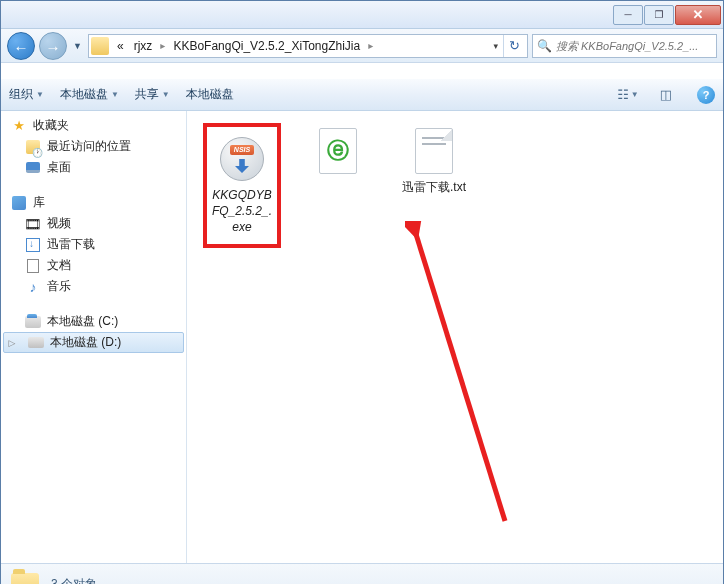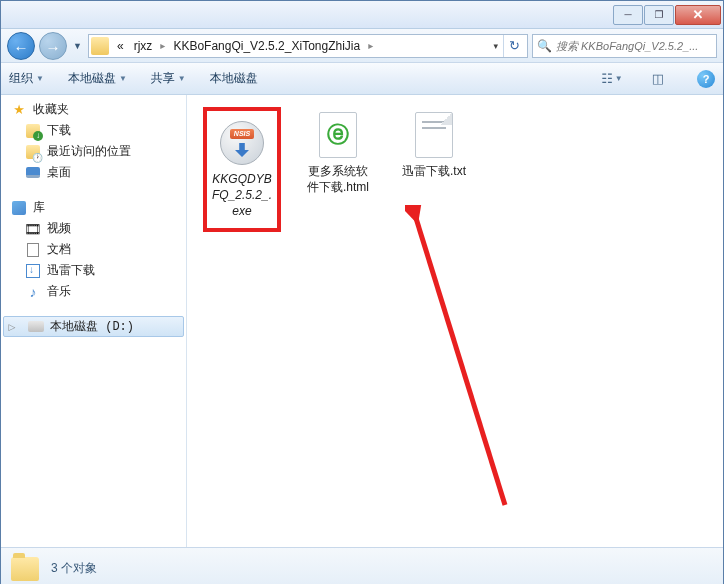--- a/index.html
+++ b/index.html
@@ -27,7 +27,7 @@
 .search-icon { color: #5a7aa0; font-size: 12px; }
 .search-input { border: none; outline: none; flex: 1; font-style: italic; color: #888; font-size: 11px; }
 
-.toolbar { height: 32px; background: linear-gradient(#f8fbfe, #e8f0fa, #dae8f6); display: flex; align-items: center; padding: 8px 8px; gap: 24px; border-bottom: 1px solid #c0d4e8; }
+.toolbar { height: 32px; background: linear-gradient(#f8fbfe, #e8f0fa, #dae8f6); display: flex; align-items: center; padding: 8px 8px; gap: 16px; border-bottom: 1px solid #c0d4e8; margin-top: 16px; }
 .tb-item { display: flex; align-items: center; gap: 3px; cursor: pointer; color: #1a3a5a; font-size: 12px; }
 .tb-dd { font-size: 8px; color: #5a7a9a; }
 .tb-spacer { flex: 1; }

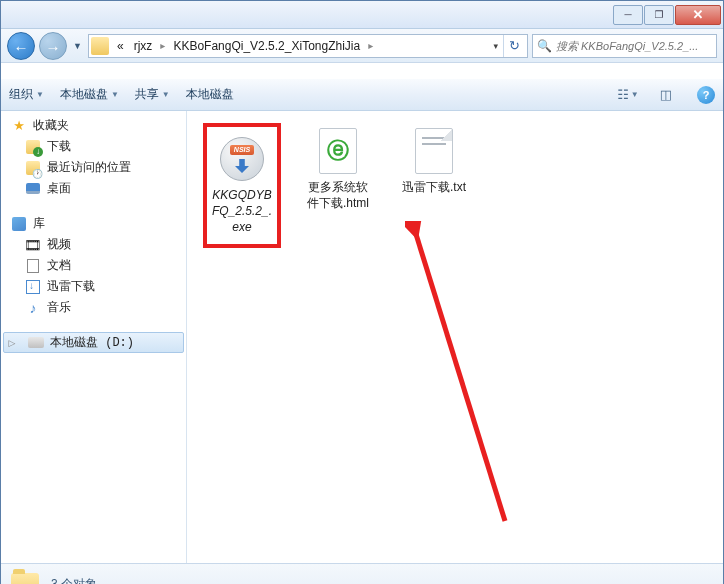--- a/index.html
+++ b/index.html
@@ -43,7 +43,7 @@
 .tree-node.selected { background: linear-gradient(#e8f2fc, #d0e4f6); border: 1px solid #a8c8e8; border-radius: 2px; margin: 0 2px; }
 .tree-caret { position: absolute; left: 2px; width: 12px; font-size: 9px; color: #888; text-align: center; }
 .tree-icon { width: 16px; height: 16px; display: inline-flex; align-items: center; justify-content: center; font-size: 13px; }
-.tree-label { font-size: 12px; color: #222; font-family: Liberation Mono, monospace; }
+.tree-label { font-size: 12px; color: #222; }
 
 .ic-fav { color: #f0b020; }
 .ic-dl { width: 14px; height: 14px; background: linear-gradient(#ffe9a8, #f0c860); border-radius: 2px; position: relative; }

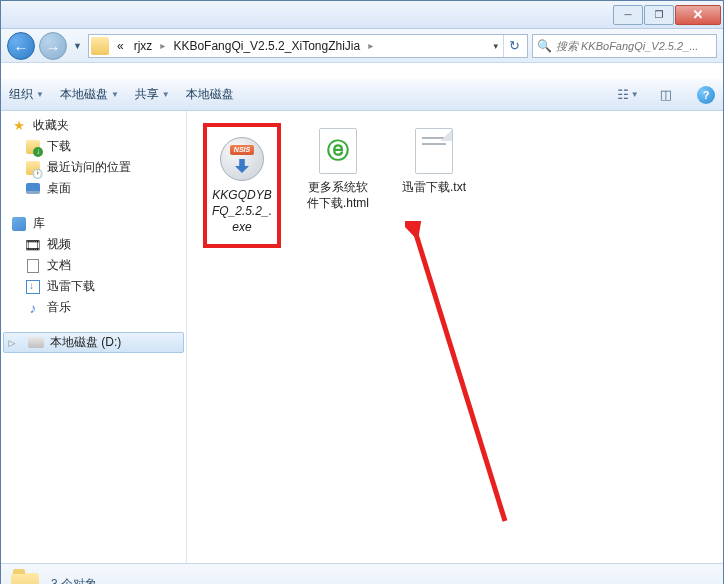--- a/index.html
+++ b/index.html
@@ -158,12 +158,6 @@
         </div>
         <div class="tree-node">
             <span class="tree-icon">
-              <span class="ic-dl"></span>
-            </span>
-            <span class="tree-label">下载</span>
-          </div>
-        <div class="tree-node">
-            <span class="tree-icon">
               <span class="ic-recent"></span>
             </span>
             <span class="tree-label">最近访问的位置</span>

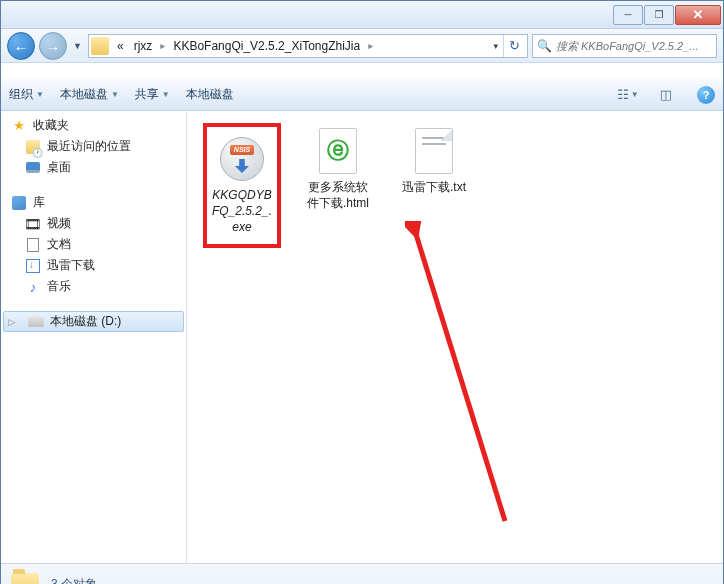--- a/index.html
+++ b/index.html
@@ -226,7 +226,6 @@
               <div class="ic-html-e">ⓔ</div>
             </div>
         </div>
-        <div class="file-label">更多系统软件下载.html</div>
       </div>
       <div class="file-item">
         <div class="file-icon">

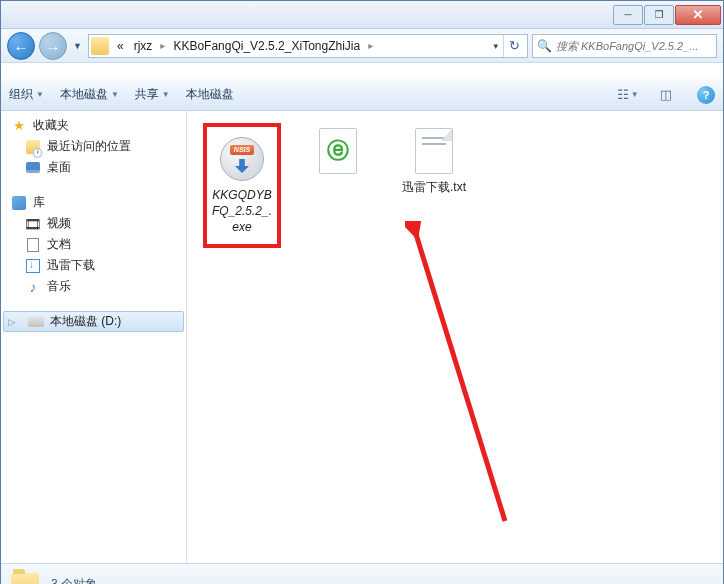--- a/index.html
+++ b/index.html
@@ -183,15 +183,15 @@
           </div>
         <div class="tree-node">
             <span class="tree-icon">
+              <span class="ic-xl"></span>
+            </span>
+            <span class="tree-label">迅雷下载</span>
+          </div>
+        <div class="tree-node">
+            <span class="tree-icon">
               <span class="ic-doc"></span>
             </span>
             <span class="tree-label">文档</span>
-          </div>
-        <div class="tree-node">
-            <span class="tree-icon">
-              <span class="ic-xl"></span>
-            </span>
-            <span class="tree-label">迅雷下载</span>
           </div>
         <div class="tree-node">
             <span class="tree-icon ic-music">♪</span>

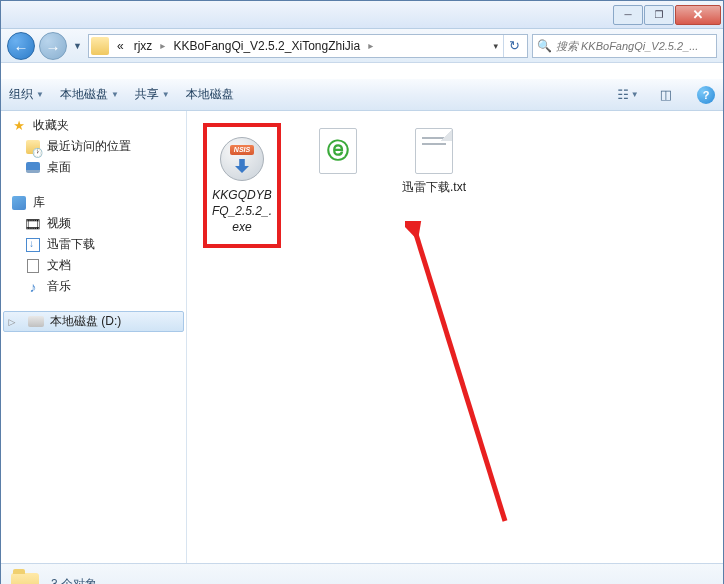--- a/index.html
+++ b/index.html
@@ -200,6 +200,12 @@
       </div>
 
       <div class="tree-group">
+        <div class="tree-node">
+            <span class="tree-icon">
+              <span class="ic-drive-c"></span>
+            </span>
+            <span class="tree-label">本地磁盘 (C:)</span>
+          </div>
         <div class="tree-node selected">
             <span class="tree-caret">▷</span>
             <span class="tree-icon">

